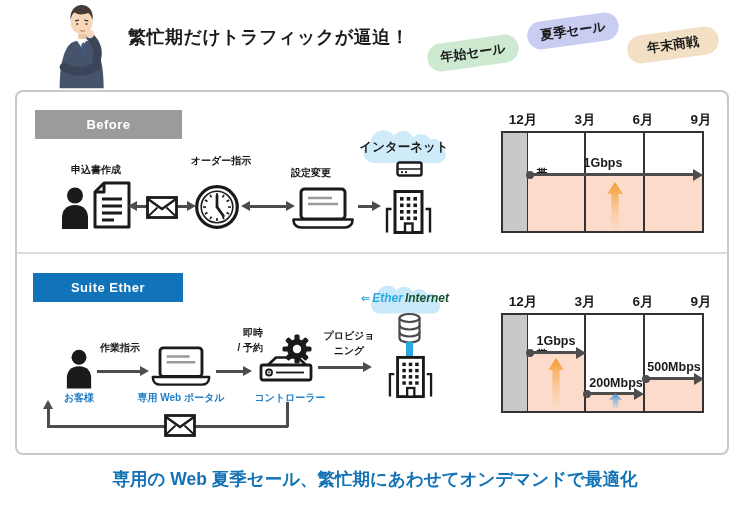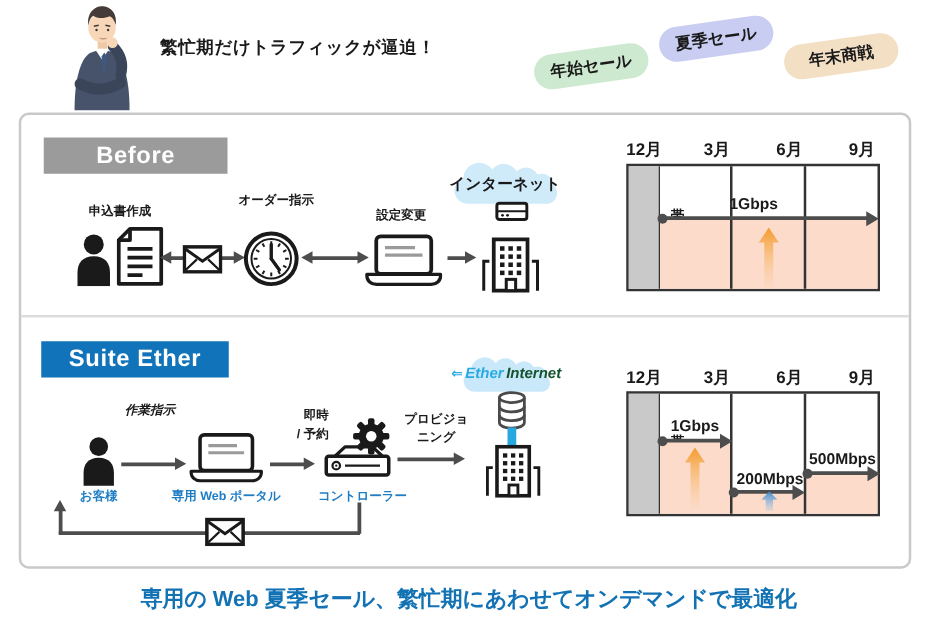--- a/index.html
+++ b/index.html
@@ -9,7 +9,7 @@
   .abs{ position:absolute; }
 
   
-  .speech{ position:absolute; left:128px; top:23px; font-size:14px; font-weight:bold; line-height:28px; letter-spacing:0.5px; }
+  .speech{ position:absolute; left:128px; top:23px; font-size:18px; font-weight:bold; line-height:28px; letter-spacing:0.5px; }
   .tag{ position:absolute; width:92px; height:28px; border-radius:14px; display:flex; align-items:center; justify-content:center;
         font-size:13px; font-weight:bold; transform:rotate(-8deg); }
   .tag1{ background:#cde9cf; } .tag2{ background:#c8cdf1; } .tag3{ background:#f3dfc4; }

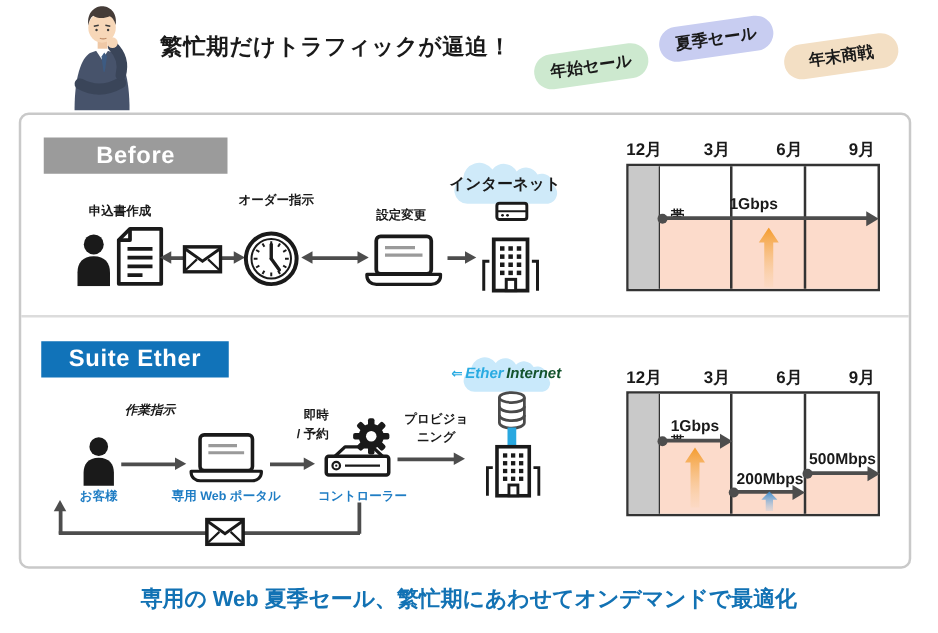--- a/index.html
+++ b/index.html
@@ -18,7 +18,7 @@
   .mainbox{ position:absolute; left:15px; top:90px; width:714px; height:365px; border:2px solid #c9c9c9; border-radius:8px; background:#fff; }
   .divider{ position:absolute; left:17px; top:252px; width:710px; height:2px; background:#dcdcdc; }
   .panel-title{ position:absolute; display:flex; align-items:center; justify-content:center; color:#fff; font-weight:bold;
-                font-size:19px; letter-spacing:0.5px; }
+                font-size:13px; letter-spacing:0.5px; }
   .pt-before{ left:35px; top:110px; width:147px; height:29px; background:#9b9b9b; }
   .pt-suite{ left:33px; top:273px; width:150px; height:29px; background:#1173b9; }
 

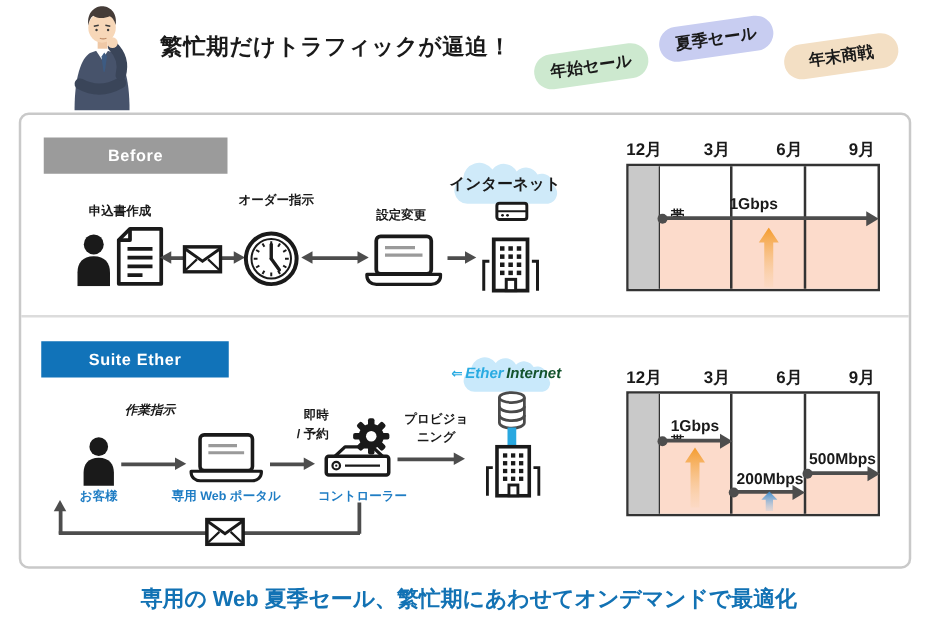--- a/index.html
+++ b/index.html
@@ -44,7 +44,7 @@
   .bandlbl{ position:absolute; width:16px; font-size:11px; font-weight:bold; line-height:14.5px; text-align:center; word-break:break-all;margin-left:27px; }
   .cdiv{ position:absolute; width:1.5px; background:#333; }
   .pink{ position:absolute; background:#fcdbcb; }
-  .mon{ position:absolute; width:44px; font-size:13.5px; font-weight:bold; }
+  .mon{ position:absolute; width:44px; text-align:center; font-size:13.5px; font-weight:bold; }
   .val{ position:absolute; text-align:center; font-size:12.5px; font-weight:bold; white-space:nowrap; }
   .seg-arrow{ position:absolute; height:3px; background:#4d4d4d; }
   .seg-arrow::before{ content:""; position:absolute; left:-2px; top:-2.5px; width:8px; height:8px; border-radius:50%; background:#4d4d4d; }

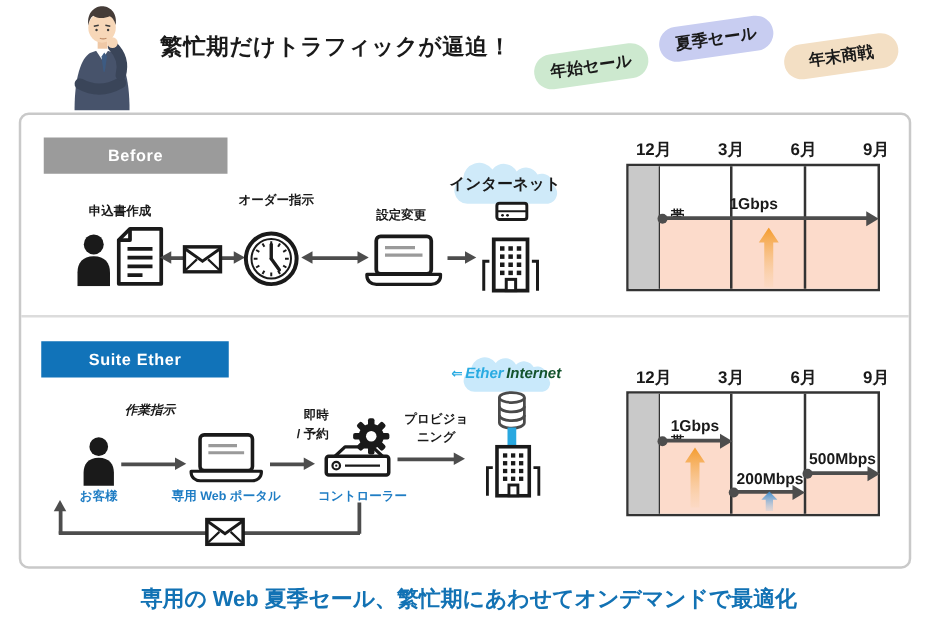--- a/index.html
+++ b/index.html
@@ -150,7 +150,7 @@
 
   <div class="harrow dbl" style="left:249px; top:205px; width:38px;"></div>
 
-  <div class="lbl" style="left:293px; top:165px; width:56px;">設定変更</div>
+  <div class="lbl" style="left:283px; top:165px; width:56px;">設定変更</div>
 
   <svg class="abs" style="left:292px; top:187px; width:62px; height:43px;" viewBox="0 0 62 43">
     <rect x="9" y="2" width="44" height="30" rx="3.5" fill="#fff" stroke="#1a1a1a" stroke-width="3"></rect>

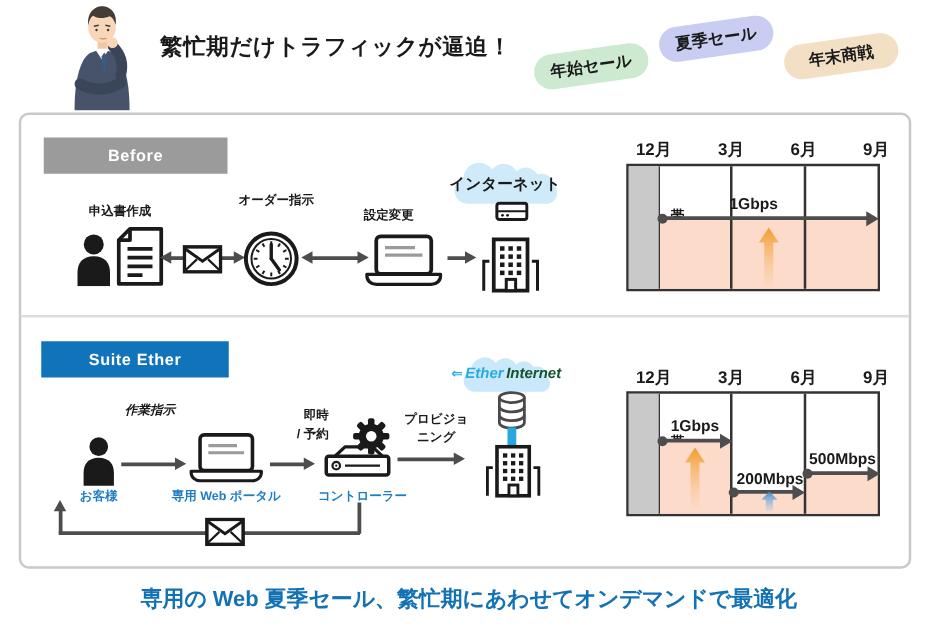--- a/index.html
+++ b/index.html
@@ -228,7 +228,7 @@
   </svg>
   <div class="lbl blue" style="left:51px; top:390px; width:56px;">お客様</div>
 
-  <div class="lbl" style="left:92px; top:321px; width:56px;font-style:italic;">作業指示</div>
+  <div class="lbl" style="left:92px; top:340px; width:56px;">作業指示</div>
   <div class="harrow" style="left:97px; top:370px; width:44px;"></div>
 
   <svg class="abs" style="left:150px; top:346px; width:62px; height:41px;" viewBox="0 0 62 43">

